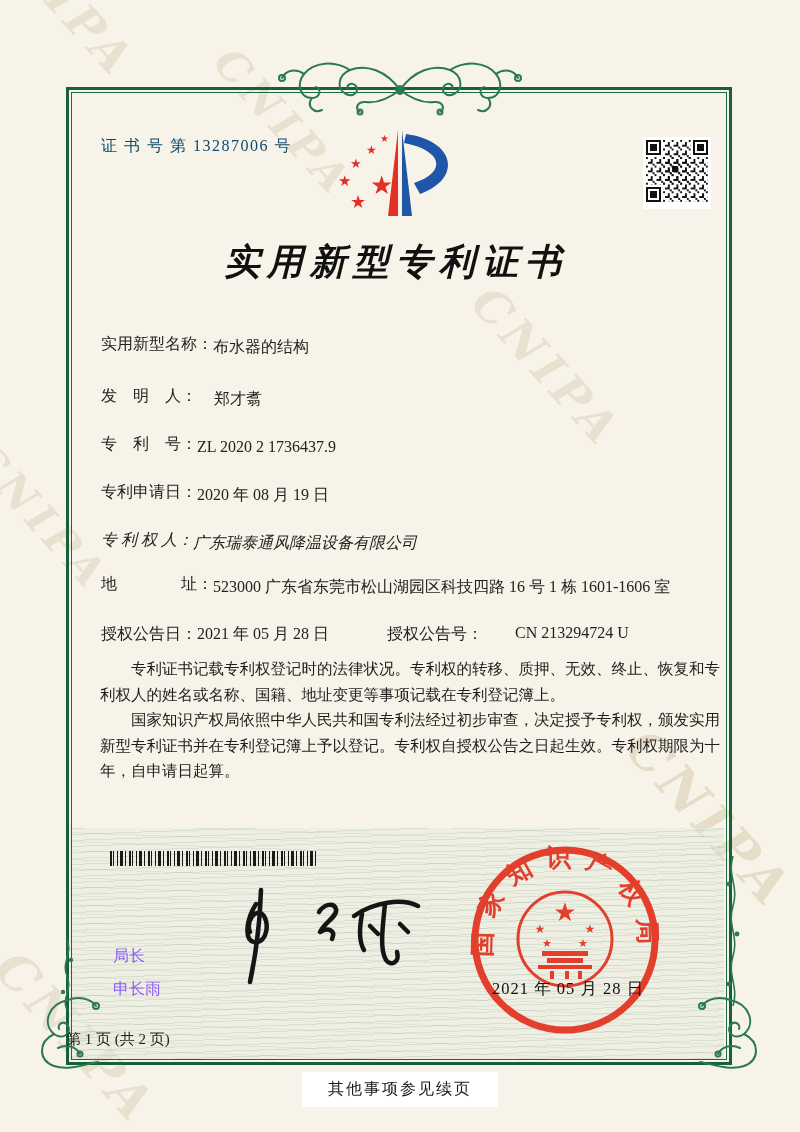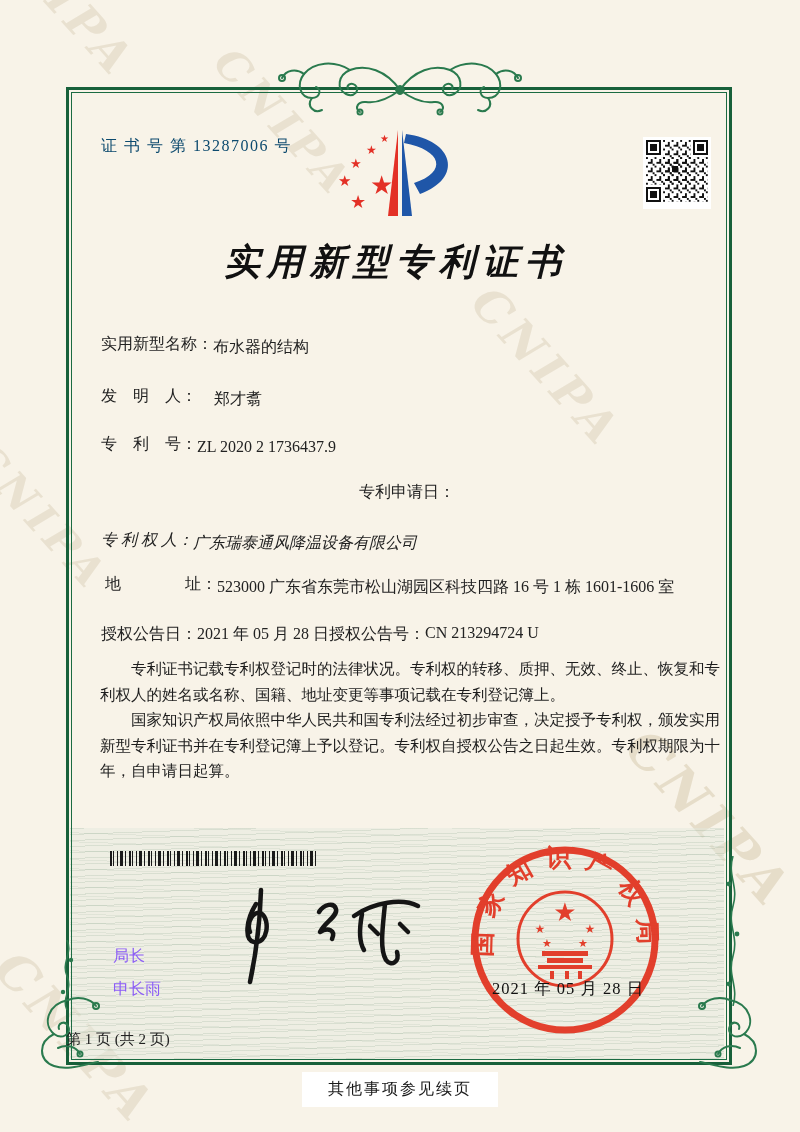--- a/index.html
+++ b/index.html
@@ -59,7 +59,7 @@
   }
   
   .fields{position:absolute;left:101px;top:334px;width:612px;z-index:4;font-size:16px;}
-  .frow{position:absolute;display:flex;align-items:flex-start;width:100%;justify-content:center;}
+  .frow{position:absolute;display:flex;align-items:flex-start;width:100%;}
   .frow .lab{white-space:pre;flex:0 0 auto;}
   .frow .val{flex:1 1 auto;line-height:25px;}
   .r0{top:0px;} .r1{top:52px;gap:17px;} .r2{top:100px;} .r3{top:148px;} .r4{top:196px;font-style:italic;} .r5{top:240px;}

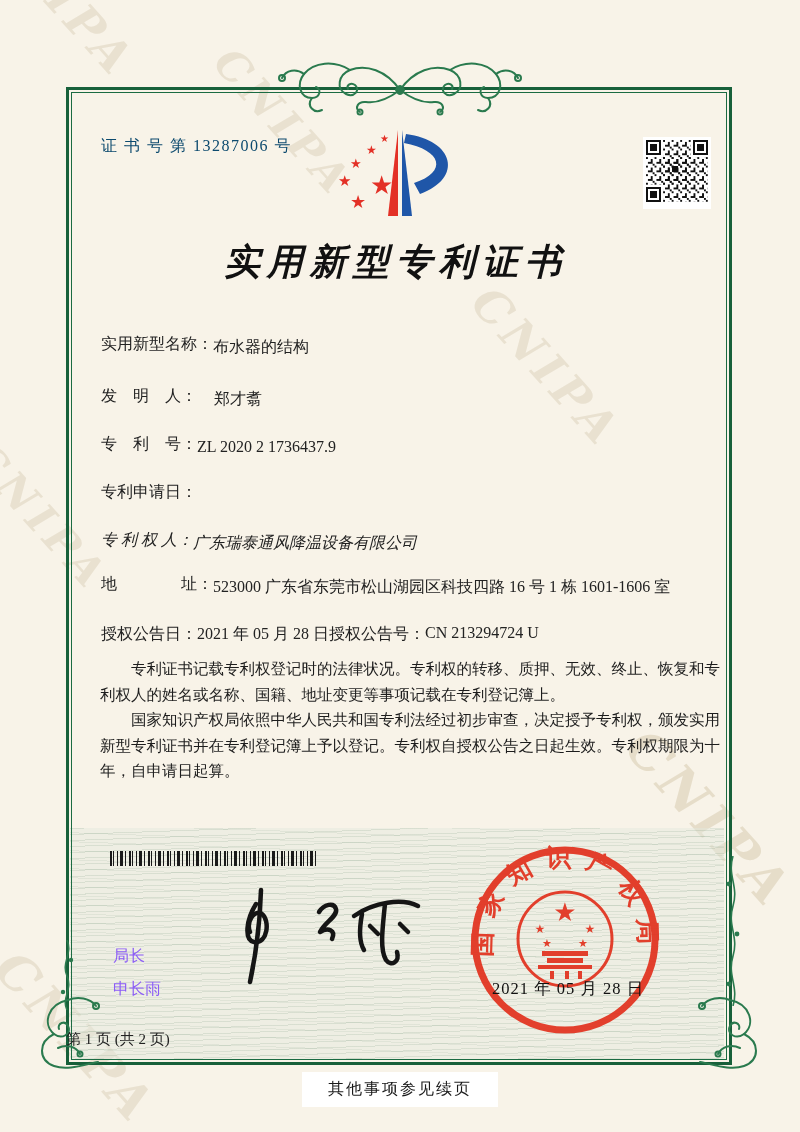--- a/index.html
+++ b/index.html
@@ -242,6 +242,7 @@
   </div>
   <div class="frow r3">
     <span class="lab">专利申请日：</span>
+    <span class="val">2020 年 08 月 19 日</span>
   </div>
   <div class="frow r4">
     <span class="lab">专 利 权 人：</span>

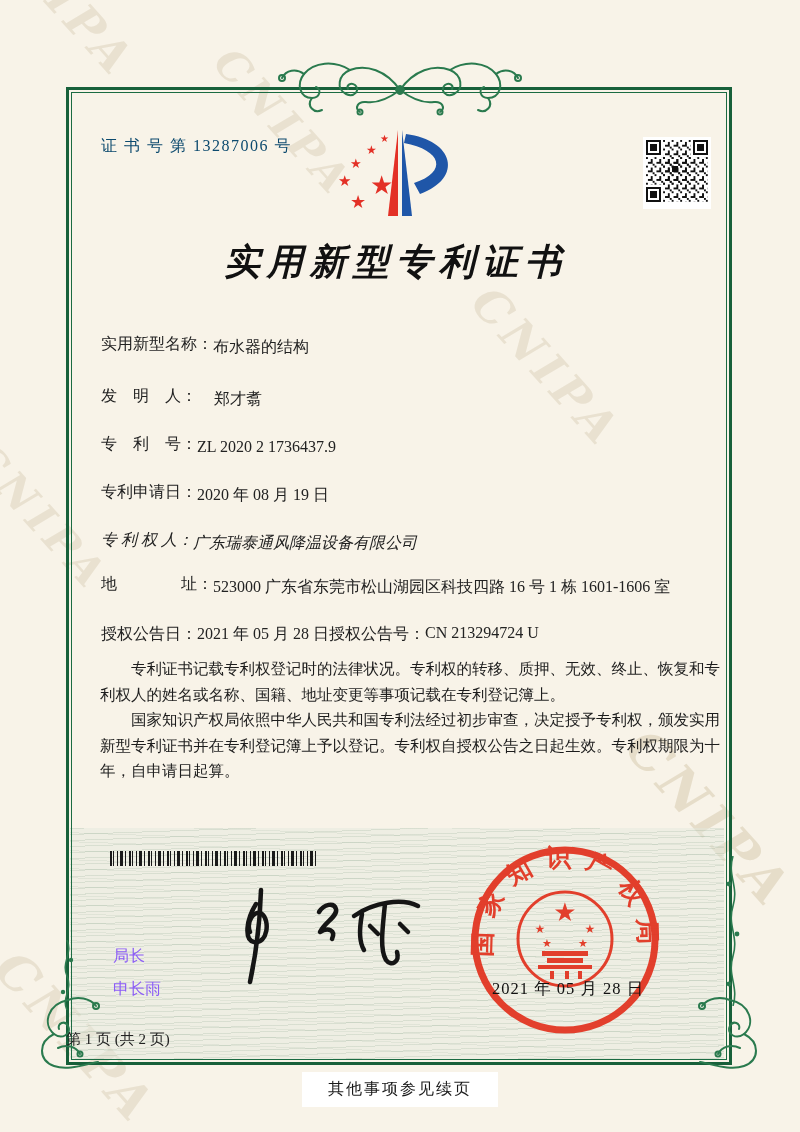--- a/index.html
+++ b/index.html
@@ -66,7 +66,7 @@
   .r5 .val{max-width:492px;}
   .grant-row{position:absolute;top:290px;display:flex;width:100%;}
   .grant-row .pair{display:flex;white-space:pre;}
-  .grant-row .pair2{}
+  .grant-row .pair2{margin-left:58px;gap:32px;}
   
   .paras{
     position:absolute;left:100px;top:656px;width:620px;z-index:4;

